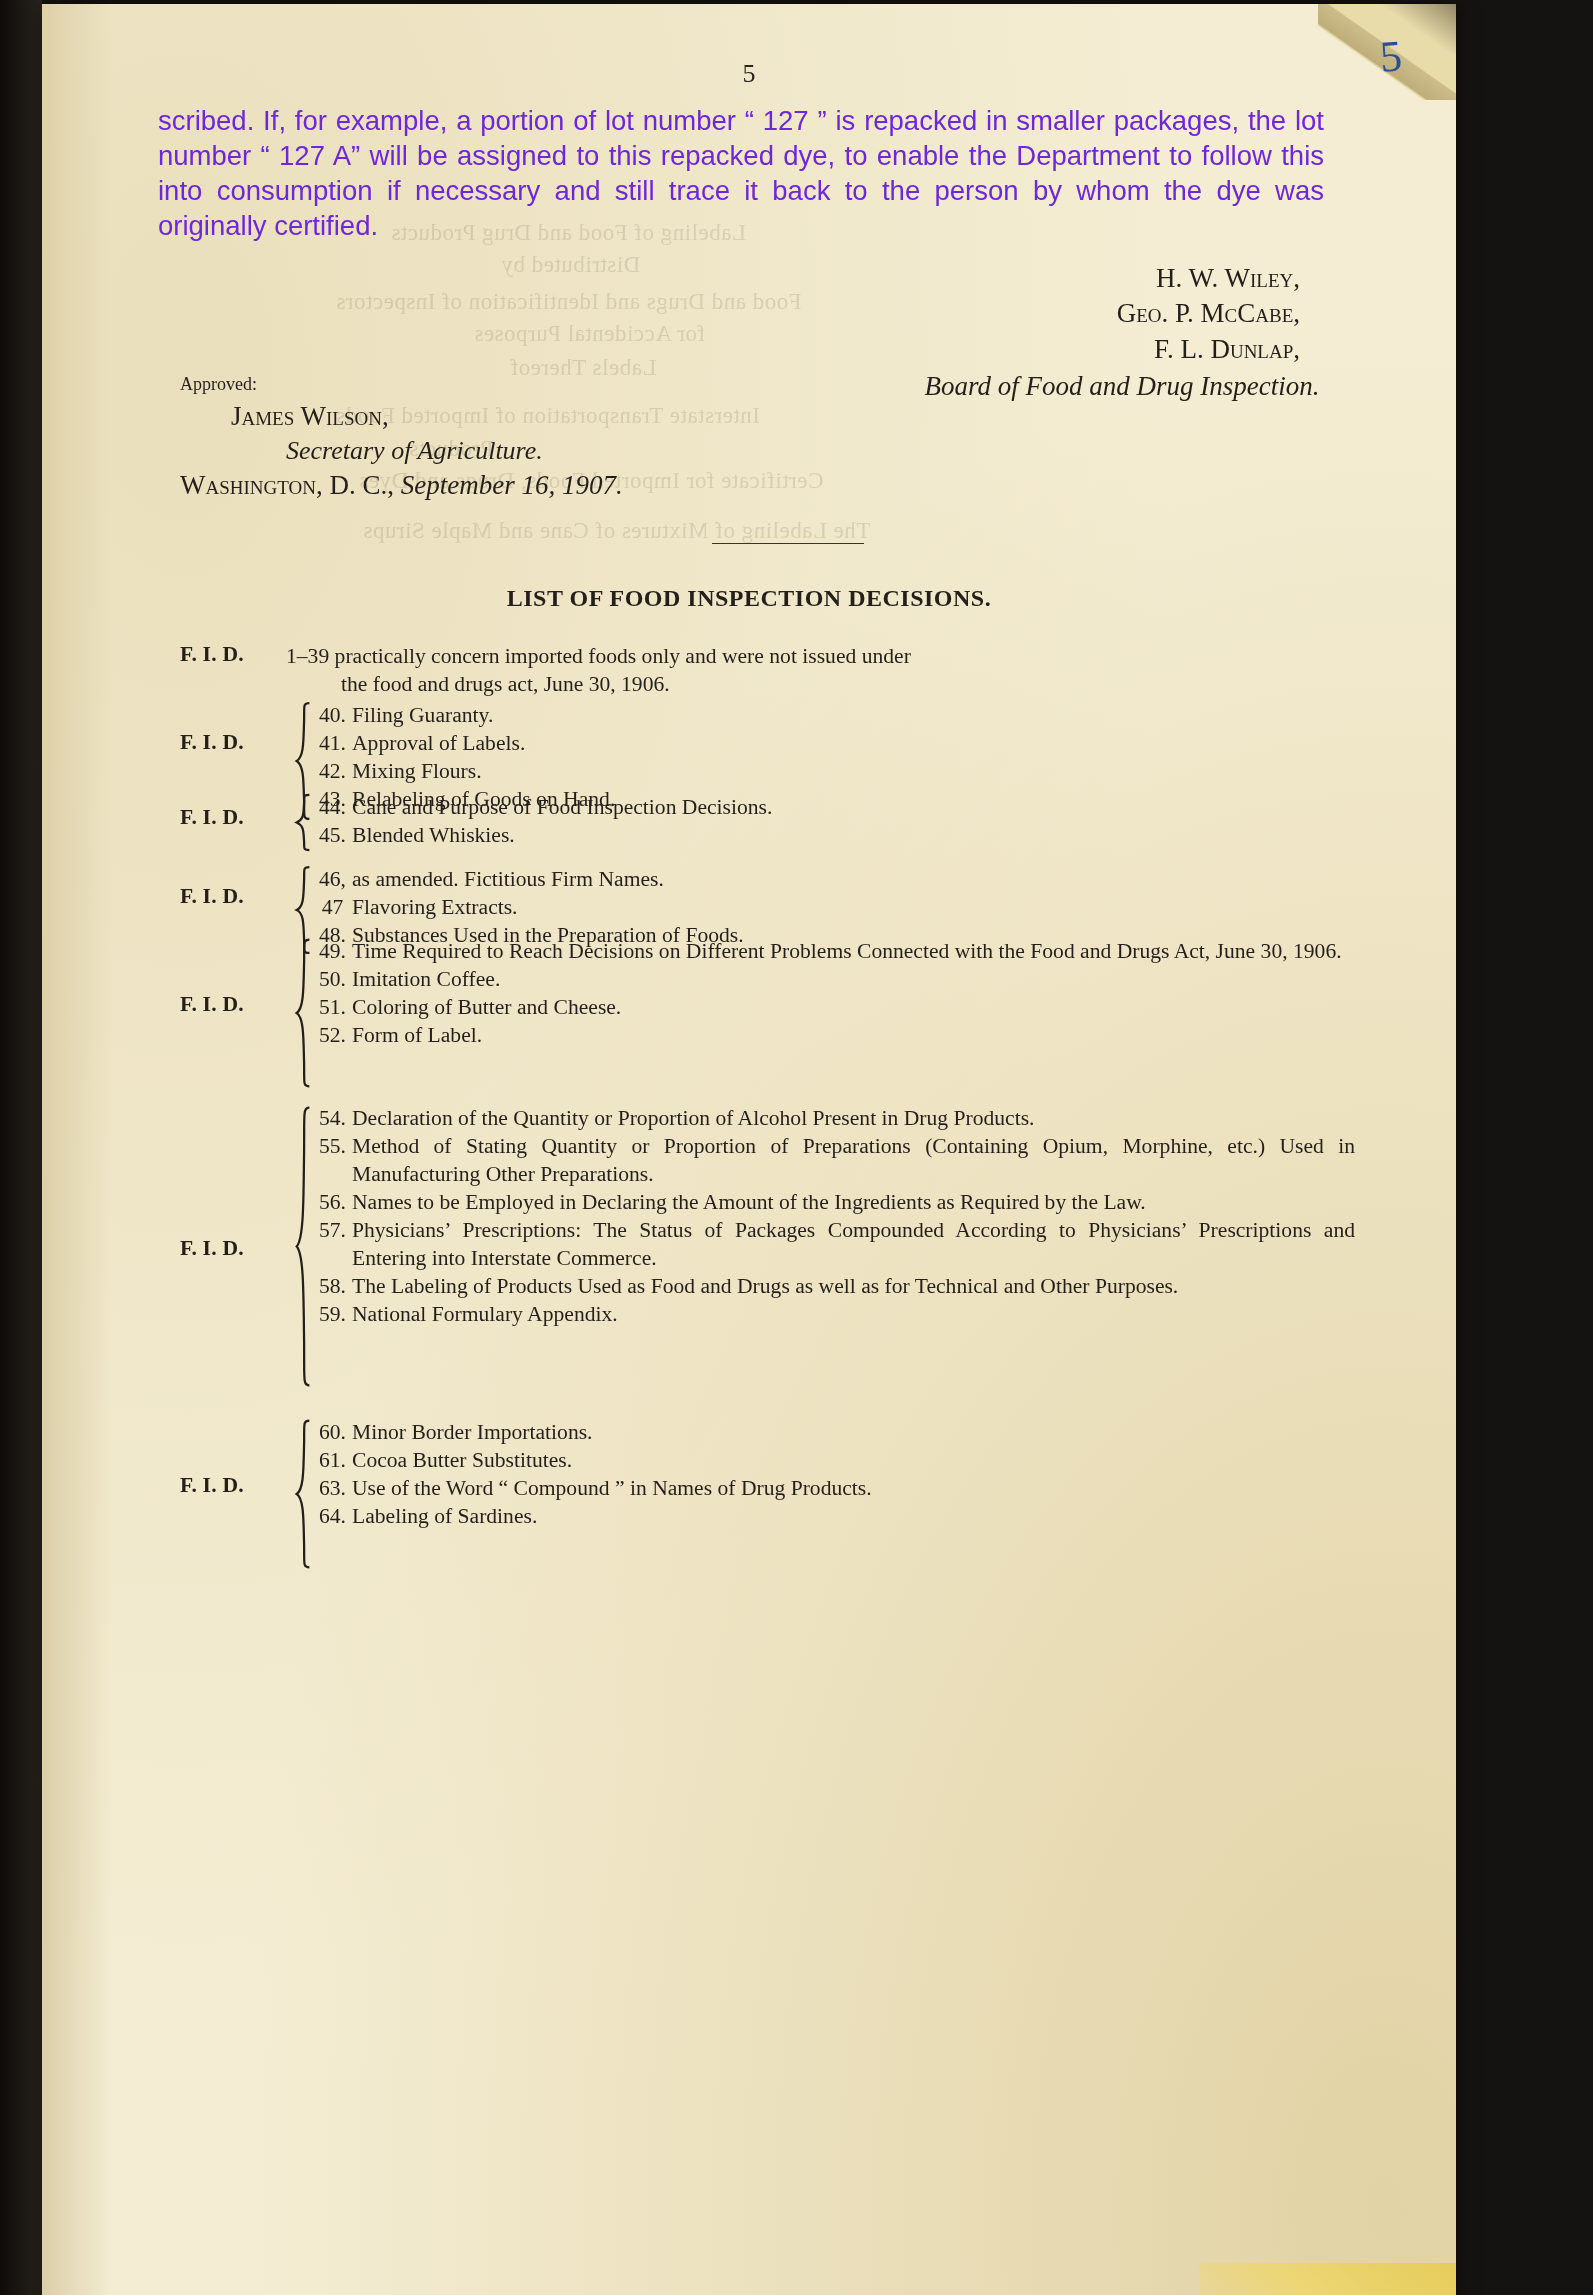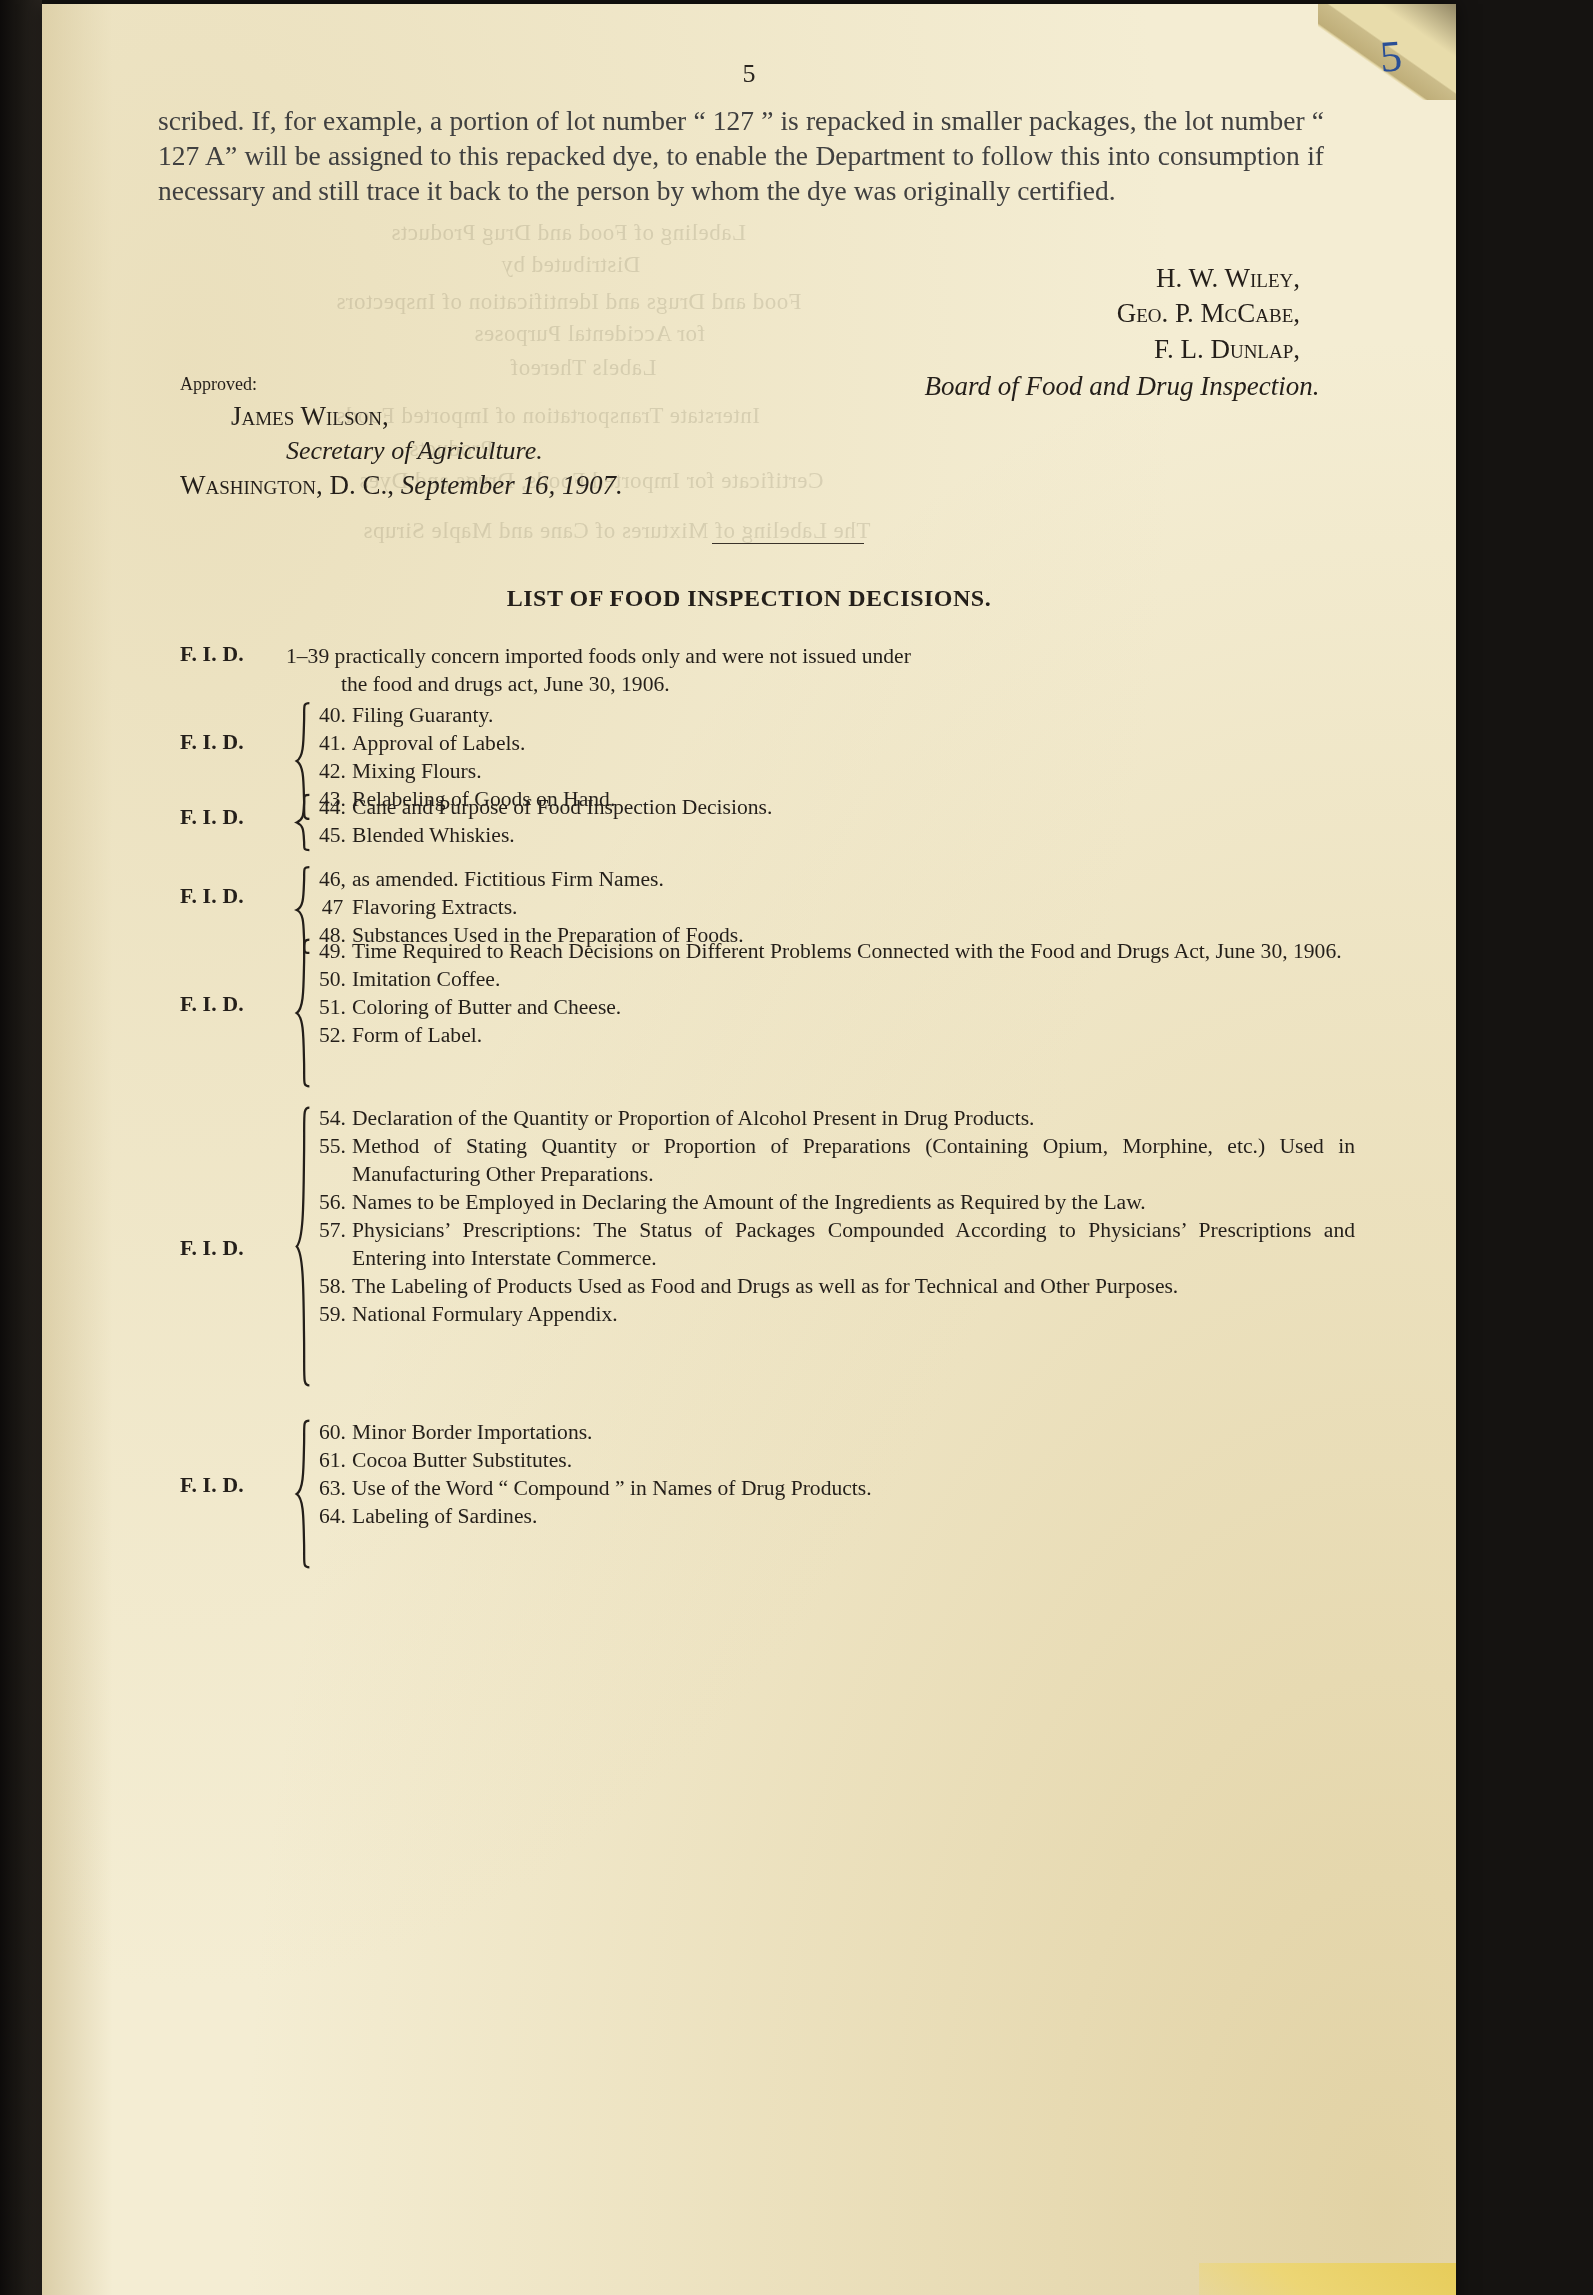--- a/index.html
+++ b/index.html
@@ -108,9 +108,9 @@
     width: 1166px;
     font-size: 27.5px;
     line-height: 1.28;
-    color: #404040;
+    color: #6d28d9;
     text-align: justify;
-    font-family: Liberation Serif, serif;
+    font-family: Liberation Sans, sans-serif;
   }
 
   .signatures {

